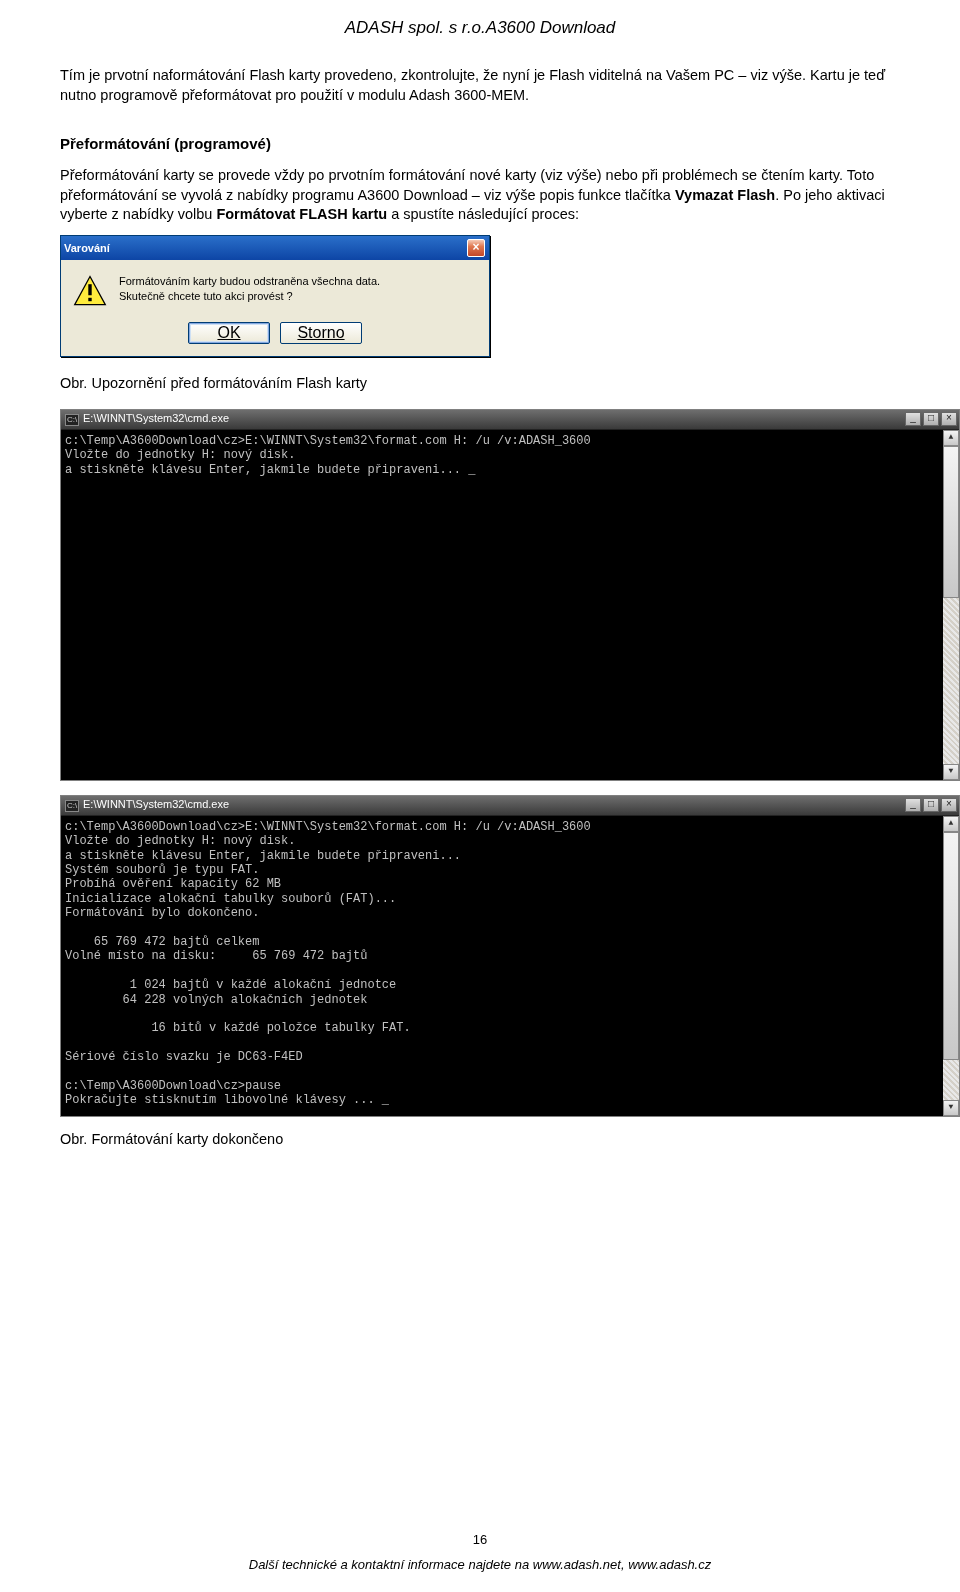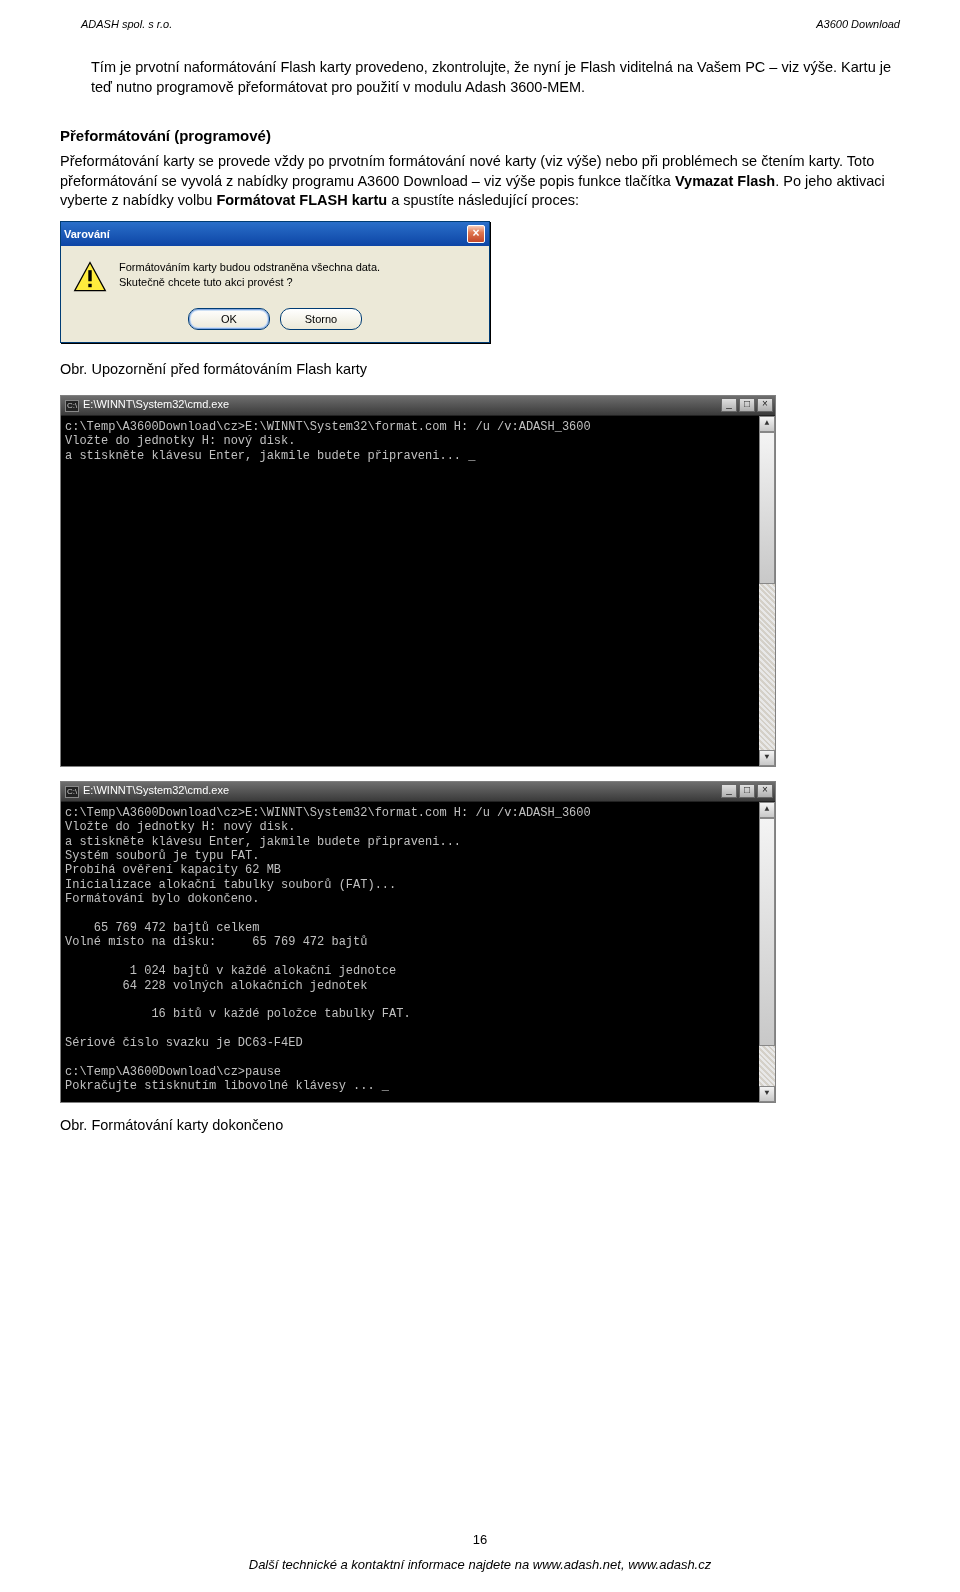--- a/index.html
+++ b/index.html
@@ -17,12 +17,11 @@
   }
   .header {
     display: flex;
-    justify-content: space-between;
+    justify-content: center;
     font-style: italic;
     font-family: Arial, sans-serif;
     margin-bottom: 28px;
-    font-size: 11px;
-    margin-left: 21px;
+    font-size: 17px;
   }
   .para {
     line-height: 1.35;

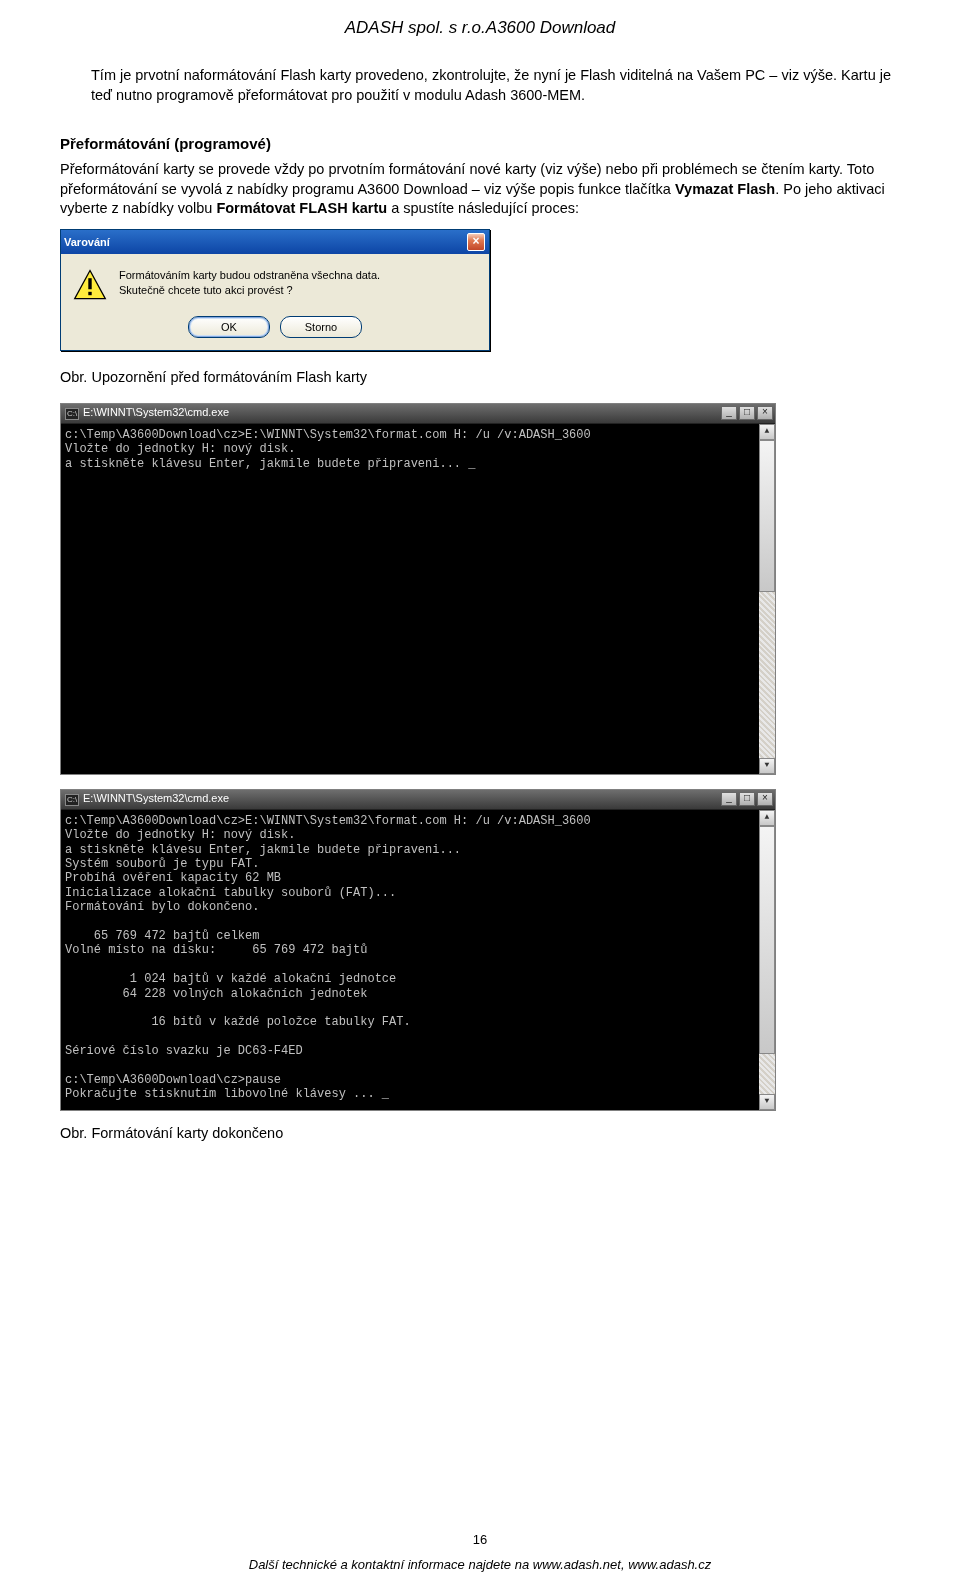--- a/index.html
+++ b/index.html
@@ -26,7 +26,6 @@
   .para {
     line-height: 1.35;
     margin-bottom: 30px;
-    margin-left: 31px;
   }
   .h2 {
     font-weight: bold;

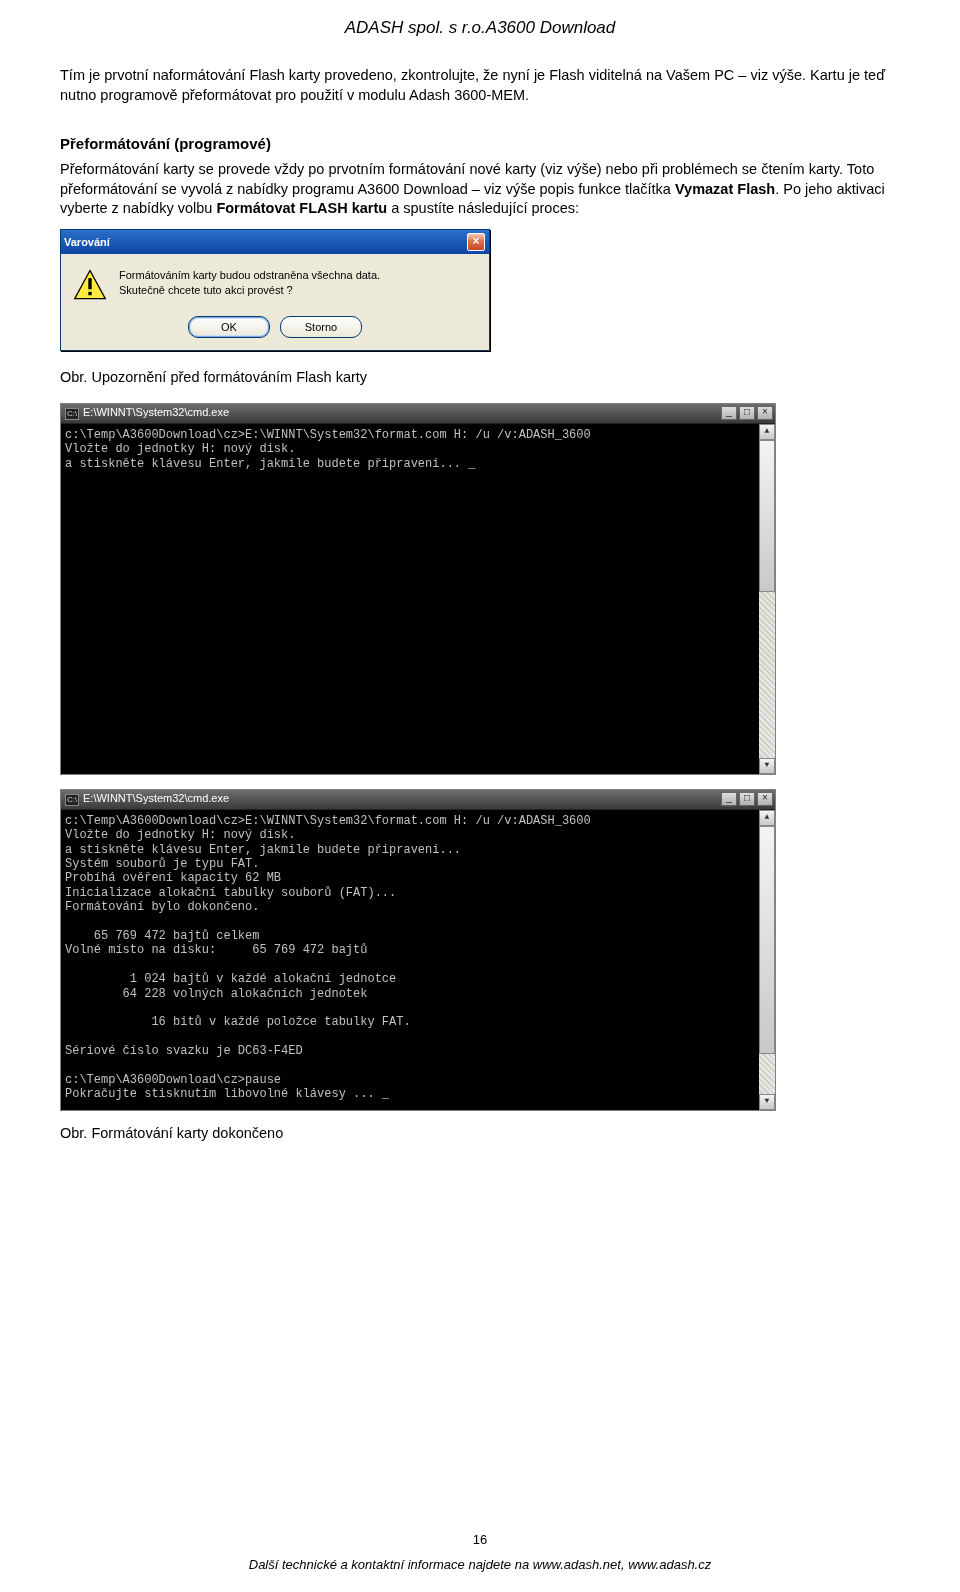--- a/index.html
+++ b/index.html
@@ -30,7 +30,7 @@
   .h2 {
     font-weight: bold;
     font-size: 15px;
-    margin-bottom: 8px;
+    margin-bottom: 14px;
     margin-top: 8px;
   }
   .para2 {

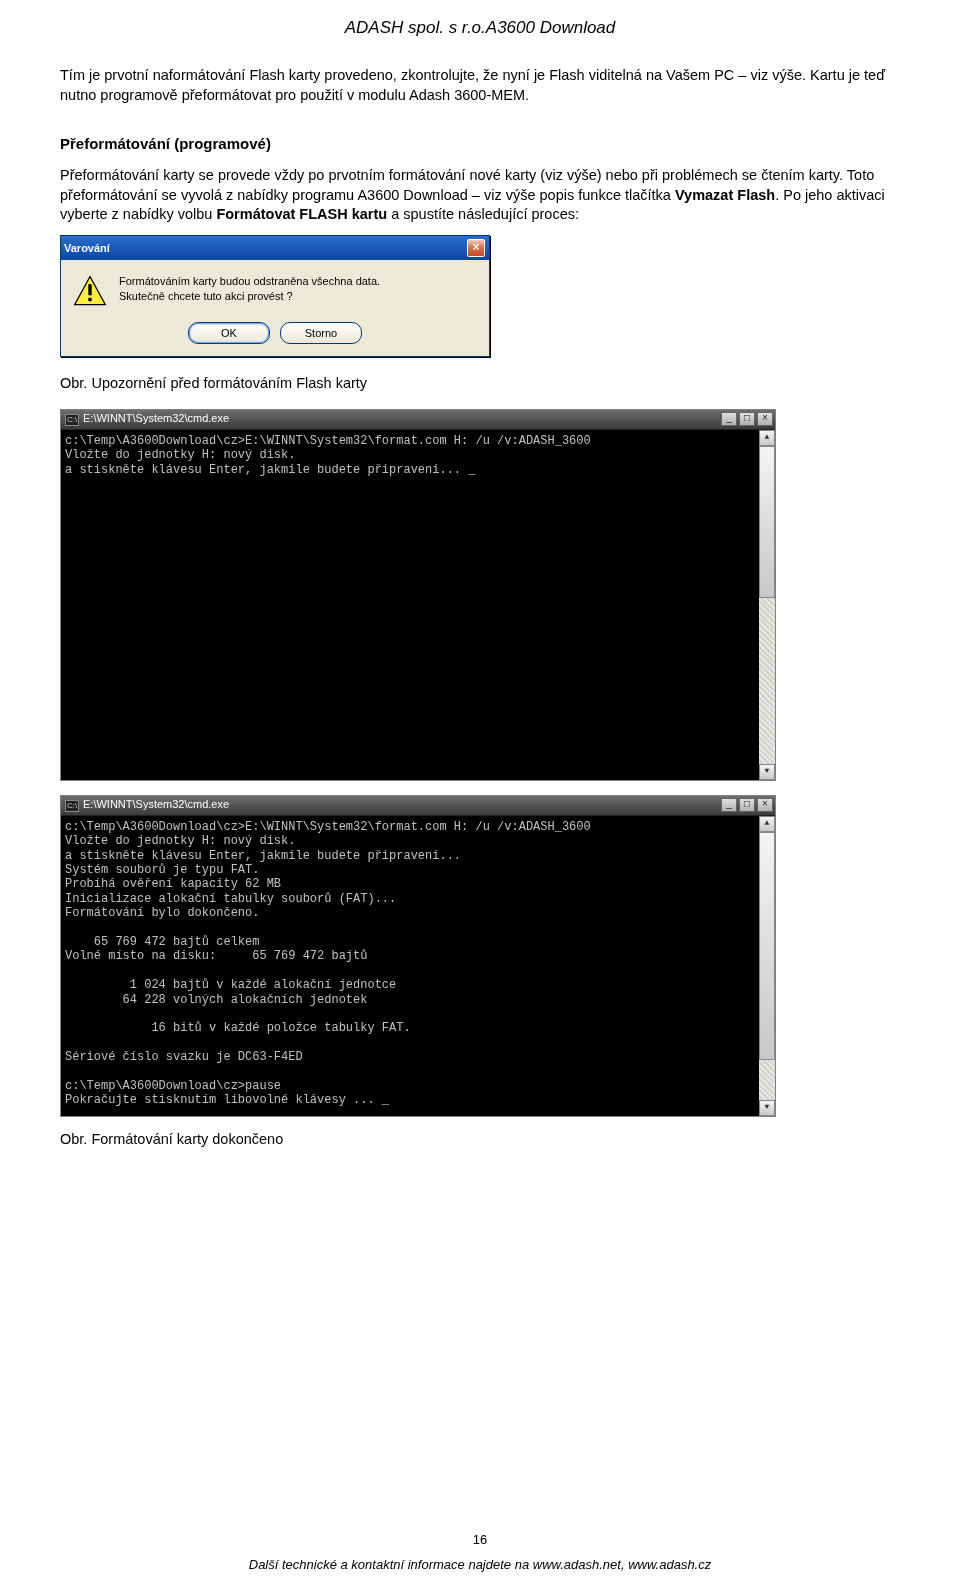--- a/index.html
+++ b/index.html
@@ -93,9 +93,10 @@
     height: 22px;
     background: linear-gradient(#fff, #ece9d8);
     border: 1px solid #003c74;
-    border-radius: 10px;
+    border-radius: 2px;
     font-family: Tahoma, sans-serif;
-    font-size: 11px;
+    font-size: 16px;
+    text-decoration: underline;
   }
   .win-btn.focus { box-shadow: 0 0 0 1px #83a8e0 inset, 0 0 0 2px #cee0f4 inset; }
 

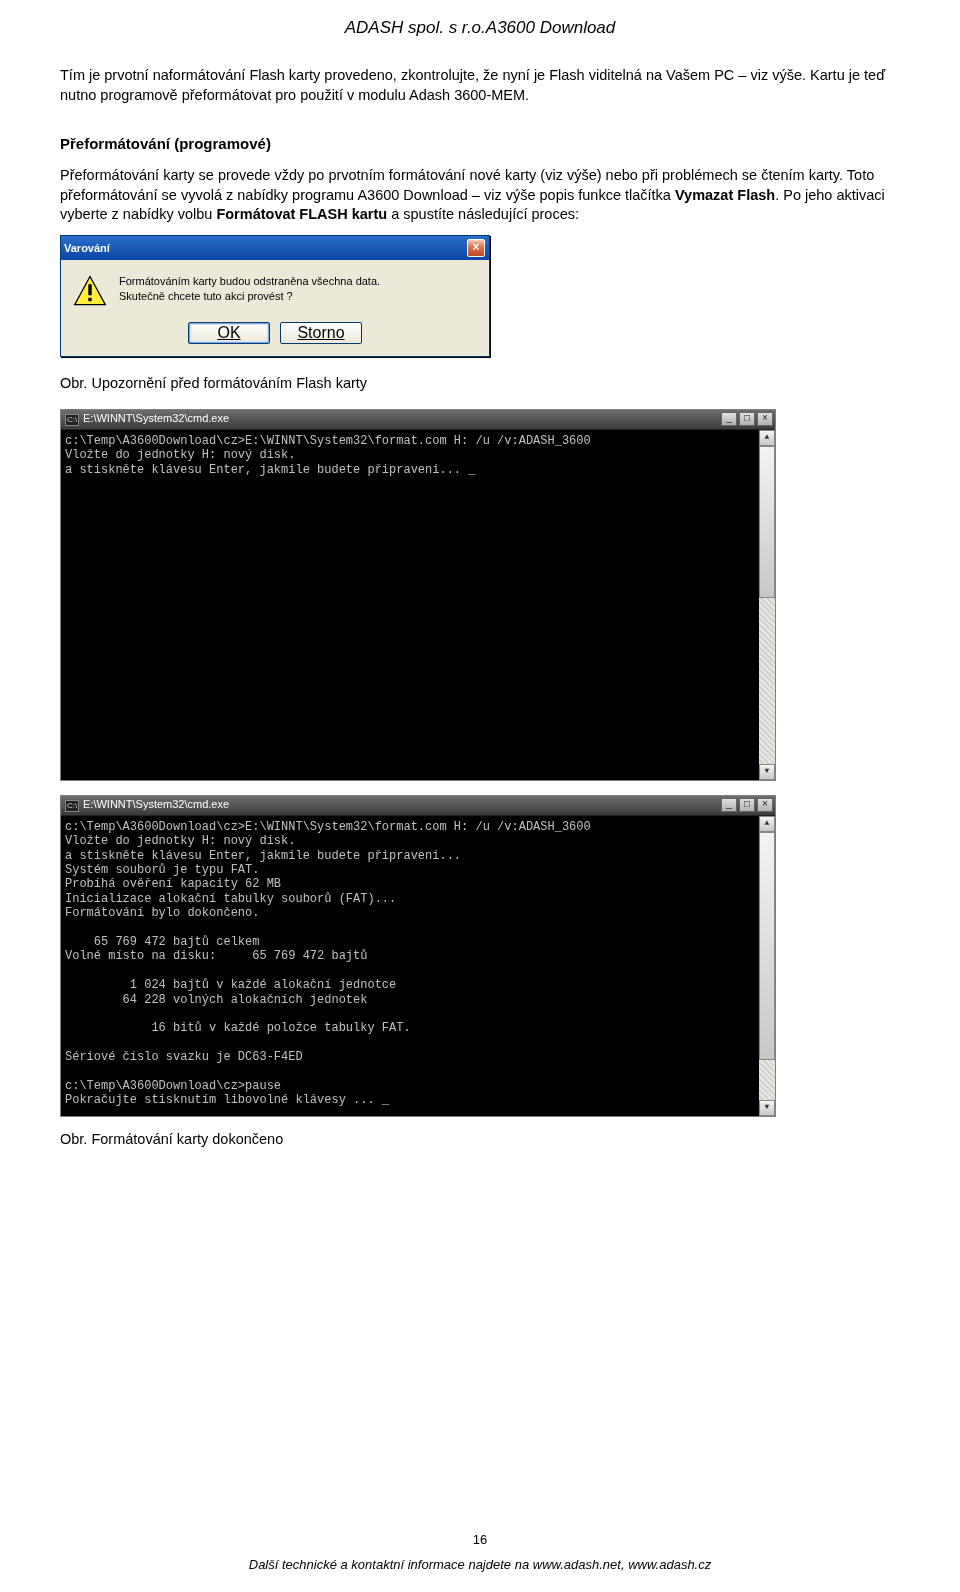--- a/index.html
+++ b/index.html
@@ -104,7 +104,7 @@
 
   
   .console {
-    width: 716px;
+    width: 900px;
     background: #000;
     border: 1px solid #808080;
     font-family: "Lucida Console", "Courier New", monospace;

